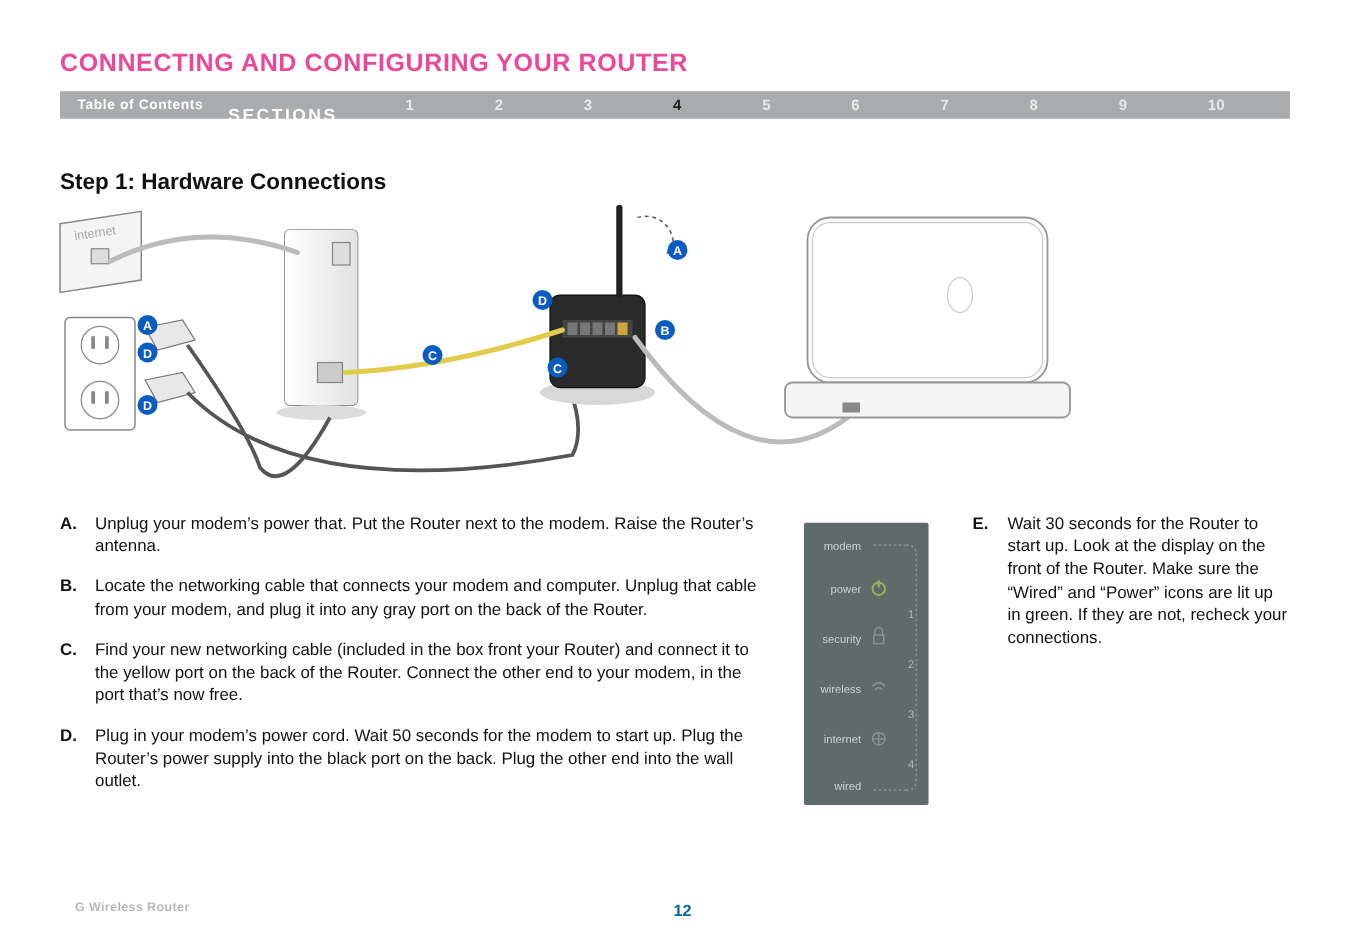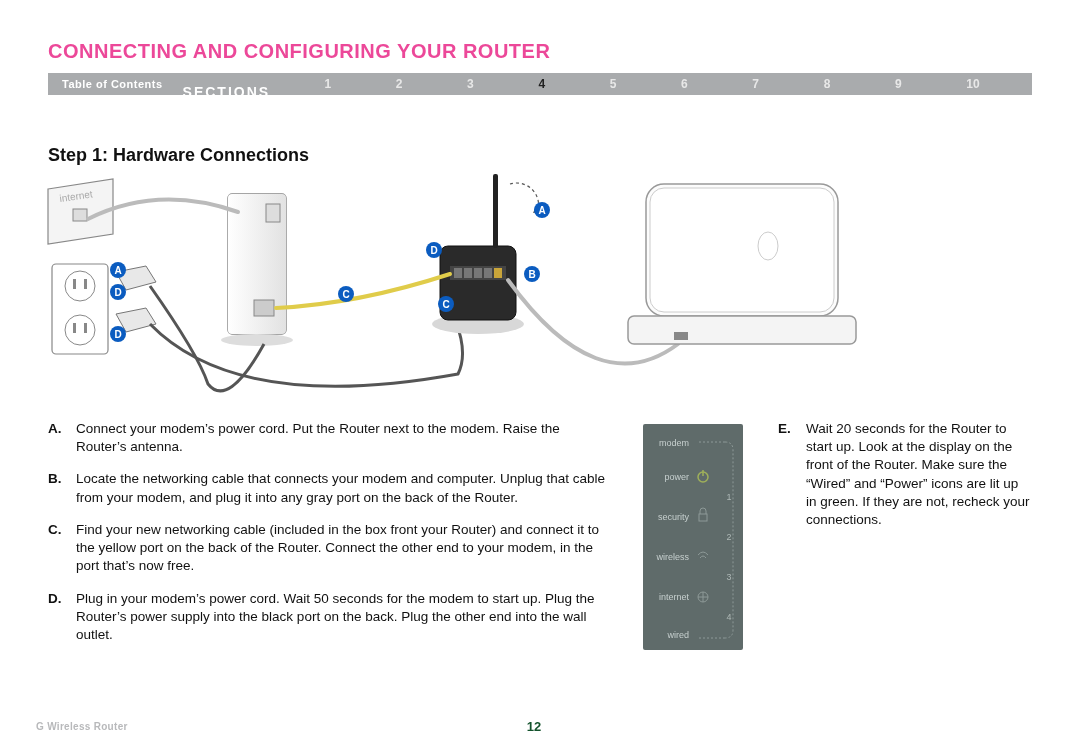--- a/index.html
+++ b/index.html
@@ -12,7 +12,7 @@
   .nav-nums { display: flex; flex: 1; justify-content: space-around; padding: 0 20px 0 10px; }
   .nav-num { color: #e8e8e8; font-weight: 700; font-size: 12px; cursor: pointer; padding: 2px 6px; }
   .nav-num.active { color: #222; }
-  .step-title { font-size: 18px; font-weight: 700; margin: 50px 0 18px 0; }
+  .step-title { font-size: 18px; font-weight: 700; margin: 40px 0 18px 0; }
   .diagram-wrap { height: 230px; position: relative; margin-bottom: 6px; }
   .diagram-wrap svg { position: absolute; left: -10px; top: -10px; }
   .columns { display: flex; gap: 30px; margin-top: 4px; }

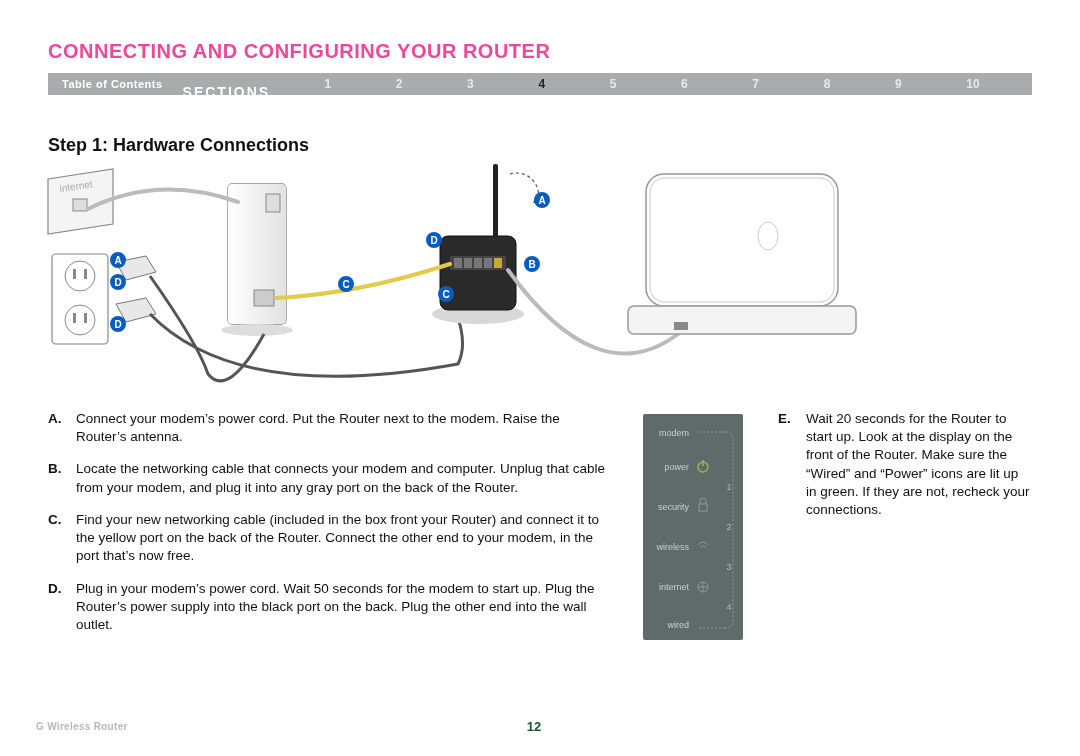--- a/index.html
+++ b/index.html
@@ -149,7 +149,7 @@
       <ol class="step-list">
         <li class="step-item">
           <span class="step-letter">A.</span>
-          <span class="step-text">Connect your modem’s power cord. Put the Router next to the modem. Raise the Router’s antenna.</span>
+          <span class="step-text">Unplug your modem’s power that. Put the Router next to the modem. Raise the Router’s antenna.</span>
         </li>
         <li class="step-item">
           <span class="step-letter">B.</span>

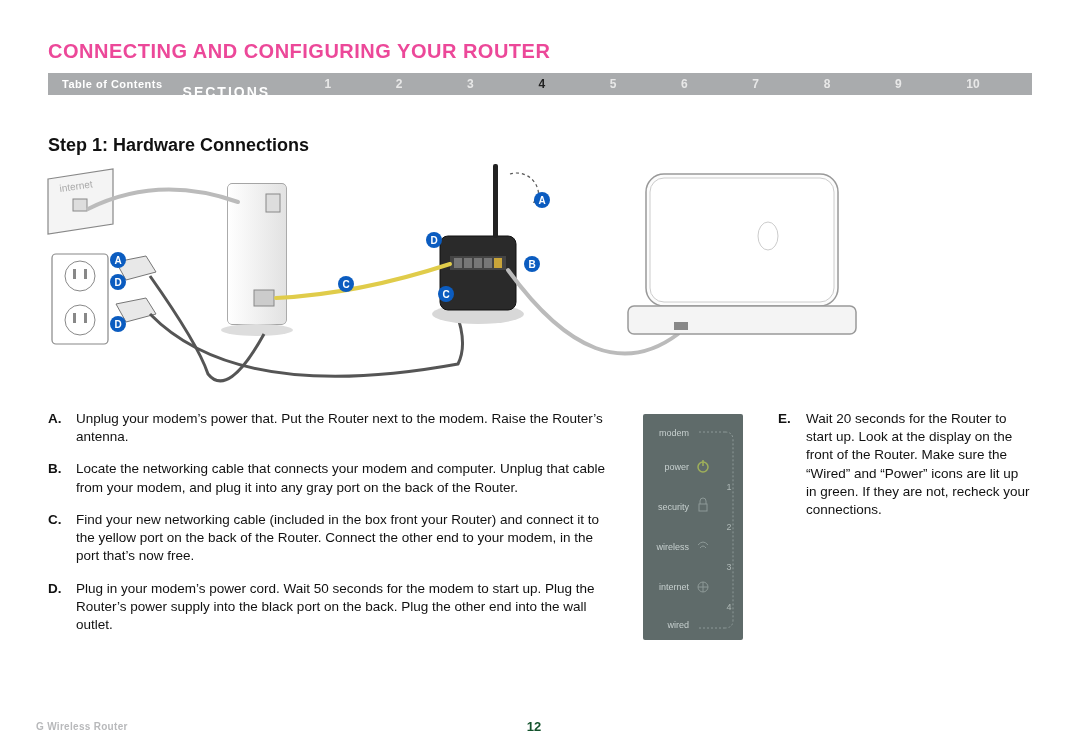--- a/index.html
+++ b/index.html
@@ -204,7 +204,7 @@
       <ol class="step-list">
         <li class="step-item">
           <span class="step-letter">E.</span>
-          <span class="step-text">Wait 20 seconds for the Router to start up. Look at the display on the front of the Router. Make sure the “Wired” and “Power” icons are lit up in green. If they are not, recheck your connections.</span>
+          <span class="step-text">Wait 30 seconds for the Router to start up. Look at the display on the front of the Router. Make sure the “Wired” and “Power” icons are lit up in green. If they are not, recheck your connections.</span>
         </li>
       </ol>
     </div>

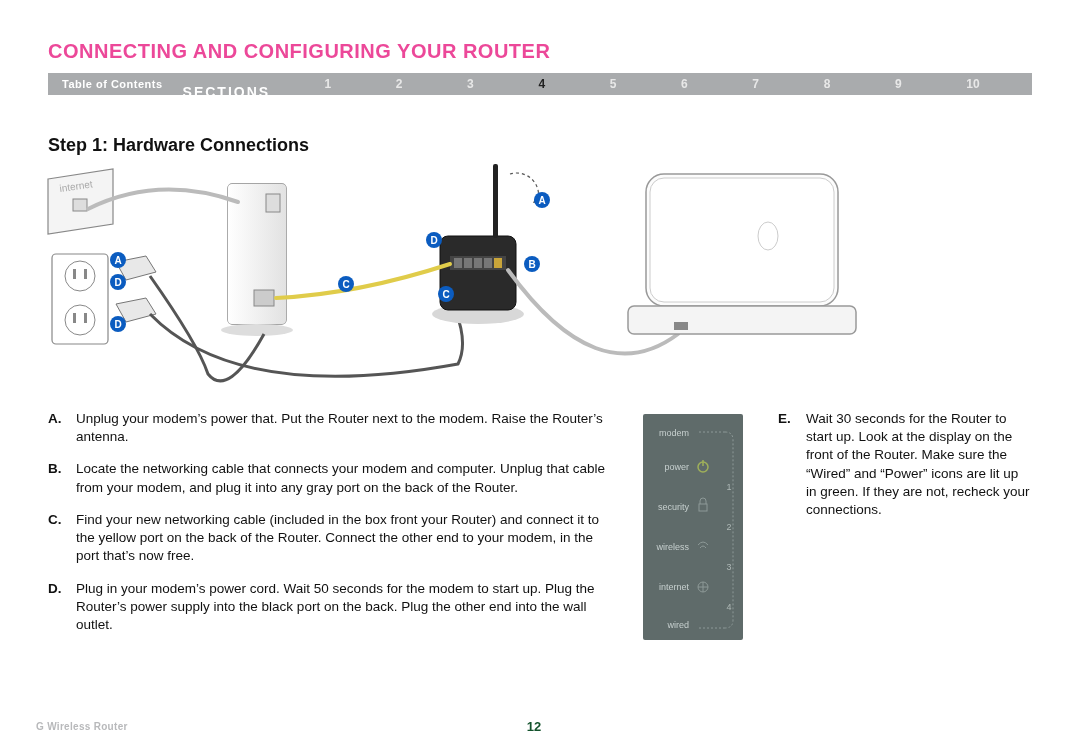--- a/index.html
+++ b/index.html
@@ -17,7 +17,7 @@
   .diagram-wrap svg { position: absolute; left: -10px; top: -10px; }
   .columns { display: flex; gap: 30px; margin-top: 4px; }
   .col-left { width: 560px; }
-  .col-mid { width: 110px; display:flex; align-items:flex-start; justify-content:center; }
+  .col-mid { width: 110px; display:flex; align-items:center; justify-content:center; }
   .col-right { flex: 1; }
   .step-list { list-style: none; }
   .step-item { display: flex; margin-bottom: 14px; font-size: 13.5px; line-height: 1.35; }

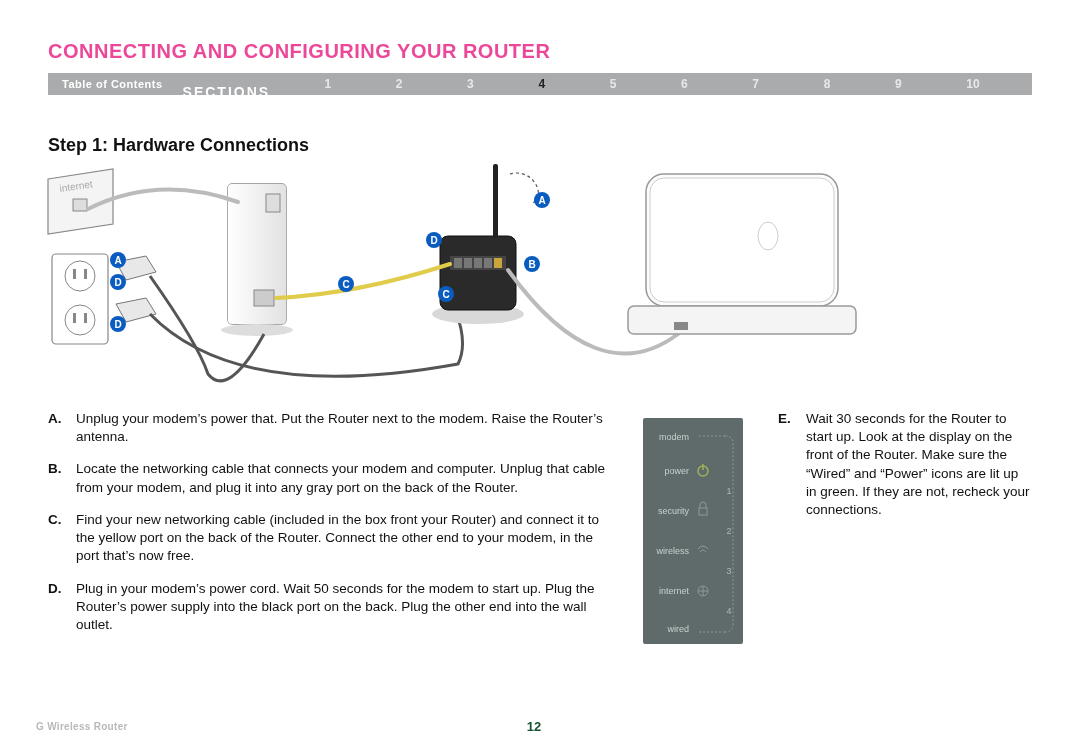--- a/index.html
+++ b/index.html
@@ -24,7 +24,7 @@
   .step-letter { font-weight: 700; width: 28px; flex-shrink: 0; }
   .step-text { flex: 1; }
   .panel-svg { margin-top: 4px; }
-  .footer { position: absolute; bottom: 24px; left: 36px; right: 48px; display: flex; justify-content: space-between; align-items: center; }
+  .footer { position: absolute; bottom: 24px; left: 60px; right: 48px; display: flex; justify-content: space-between; align-items: flex-start; }
   .footer-left { font-size: 10px; font-weight: 700; color: #b8b9bb; letter-spacing: 0.3px; }
   .footer-page { font-size: 13px; font-weight: 700; color: #14532d; position: absolute; left: 50%; transform: translateX(-50%); }
 </style>

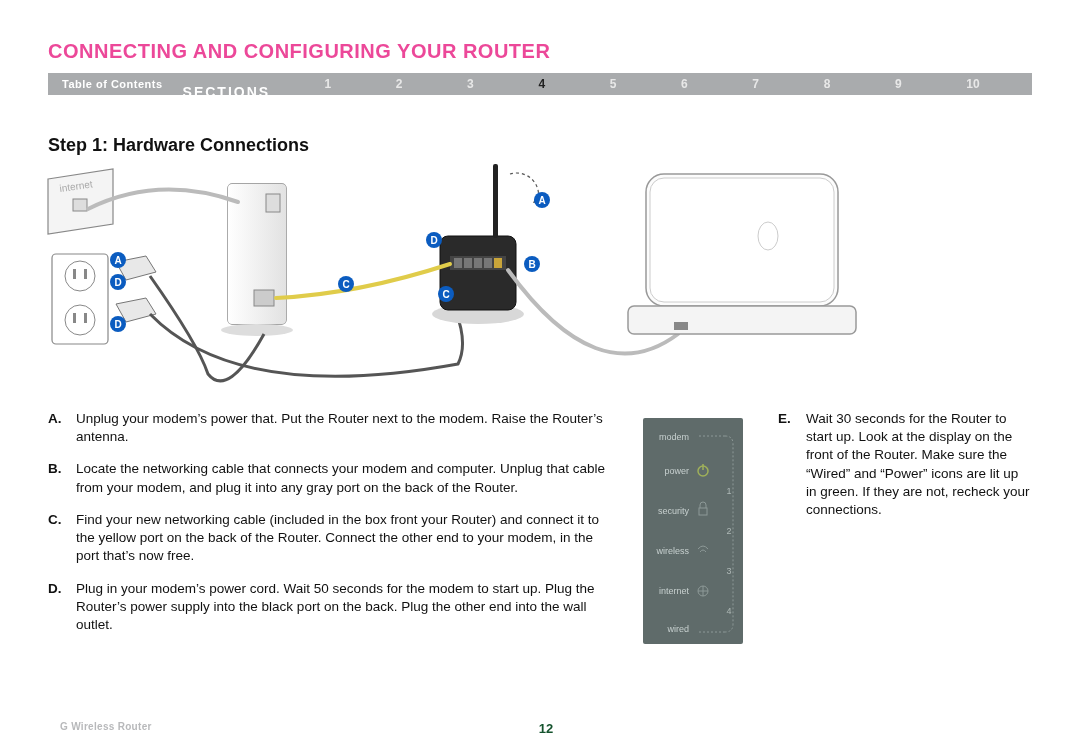--- a/index.html
+++ b/index.html
@@ -26,7 +26,7 @@
   .panel-svg { margin-top: 4px; }
   .footer { position: absolute; bottom: 24px; left: 60px; right: 48px; display: flex; justify-content: space-between; align-items: flex-start; }
   .footer-left { font-size: 10px; font-weight: 700; color: #b8b9bb; letter-spacing: 0.3px; }
-  .footer-page { font-size: 13px; font-weight: 700; color: #14532d; position: absolute; left: 50%; transform: translateX(-50%); }
+  .footer-page { font-size: 13px; font-weight: 700; color: #0369a1; position: absolute; left: 50%; transform: translateX(-50%); }
 </style>
 </head>
 <body>

